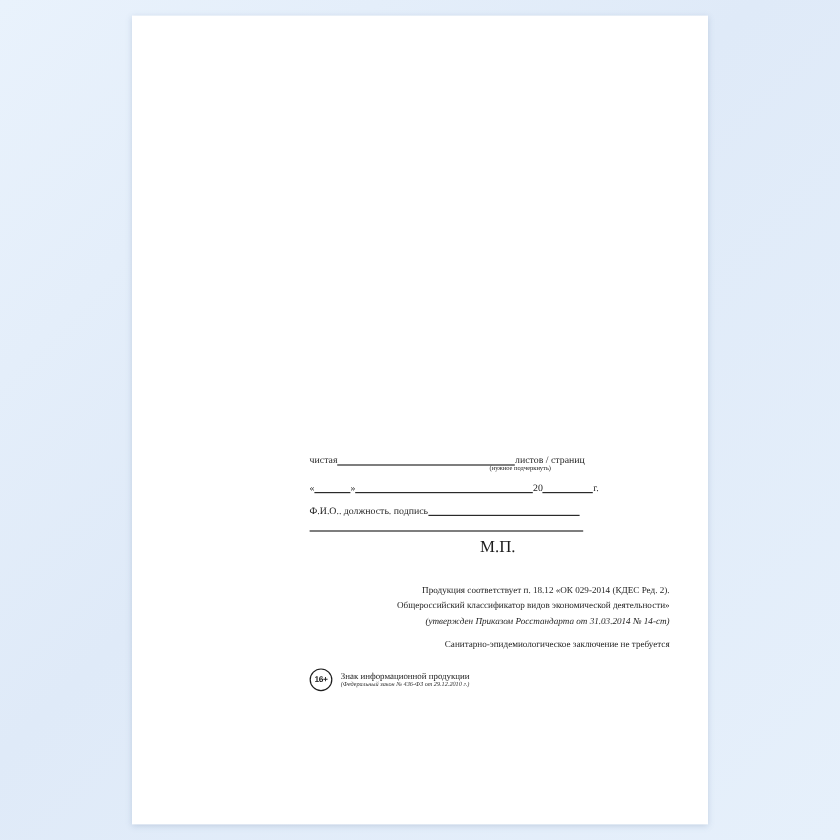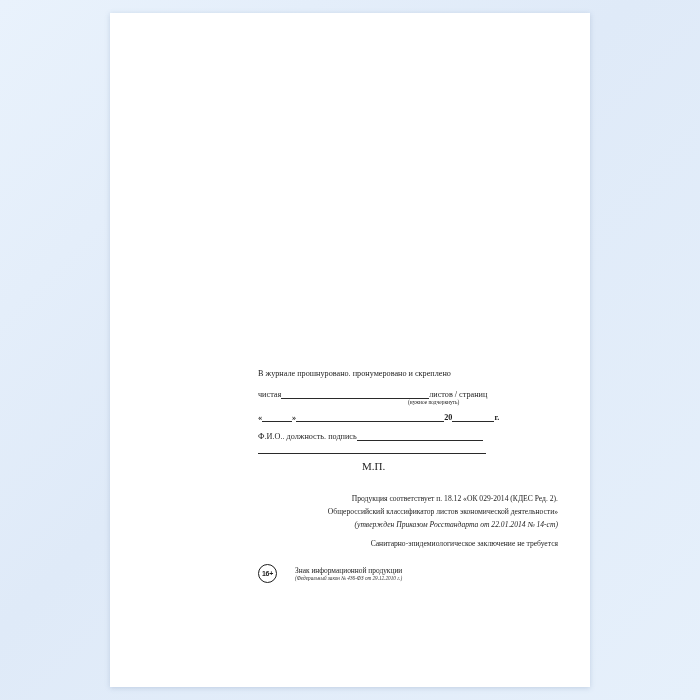--- a/index.html
+++ b/index.html
@@ -125,7 +125,6 @@
   <div class="doc-body">
 
     <div class="block-1">
-      <div class="line">В журнале прошнуровано. пронумеровано и скреплено</div>
 
       <div class="fill-row" style="margin-top:10px;">
         <span>чистая</span><span class="rule rule-long"></span><span>листов / страниц</span>

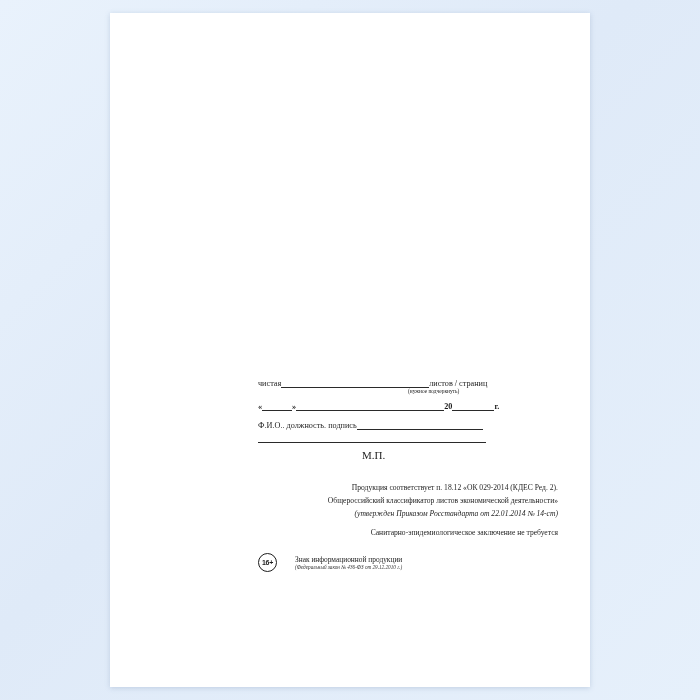--- a/index.html
+++ b/index.html
@@ -71,7 +71,7 @@
     margin-top: -1px;
     margin-bottom: 5px;
   }
-  .date-row { margin-top: 7px; margin-bottom: 9px; font-weight: bold; }
+  .date-row { margin-top: 7px; margin-bottom: 9px; }
   .fio-row { margin-top: 6px; }
   .mp {
     font-size: 11px;

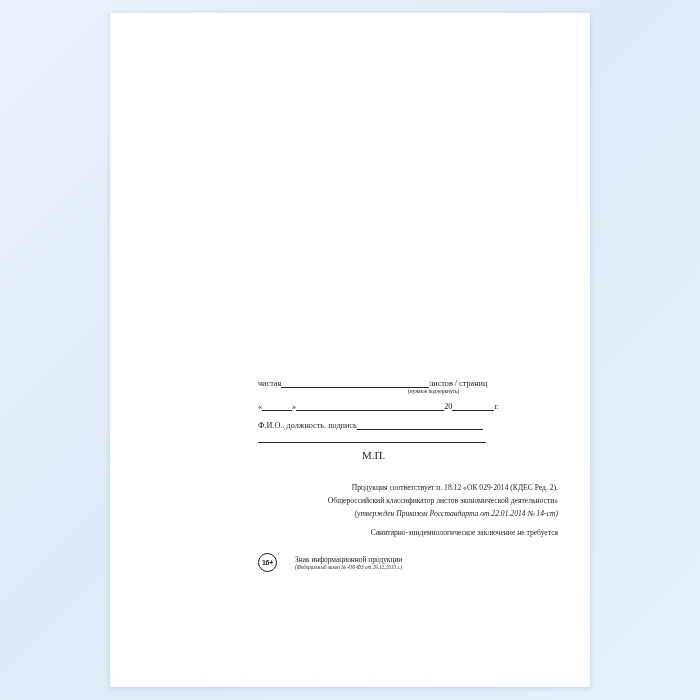--- a/index.html
+++ b/index.html
@@ -74,9 +74,9 @@
   .date-row { margin-top: 7px; margin-bottom: 9px; }
   .fio-row { margin-top: 6px; }
   .mp {
-    font-size: 11px;
+    font-size: 14px;
     text-align: left;
-    margin-left: 80px;
+    margin-left: 118px;
     margin-top: 6px;
     padding-left: 24px;
   }

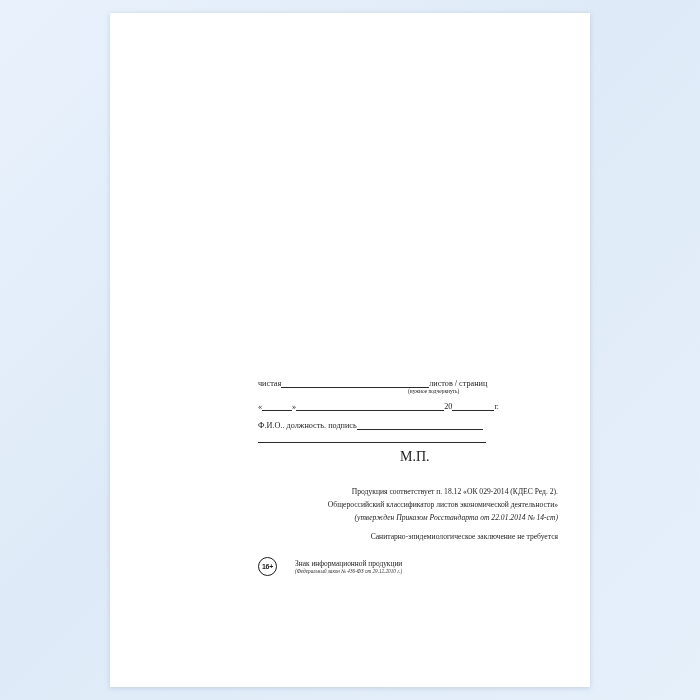--- a/index.html
+++ b/index.html
@@ -145,7 +145,7 @@
 
     <div class="section-2">
       <div class="para tight">Продукция соответствует п. 18.12 «ОК 029-2014 (КДЕС Ред. 2).</div>
-      <div class="para tight">Общероссийский классификатор листов экономической деятельности»</div>
+      <div class="para tight">Общероссийский классификатор видов экономической деятельности»</div>
       <div class="para ital">(утвержден Приказом Росстандарта от 22.01.2014 № 14-ст)</div>
       <div class="para">Санитарно-эпидемиологическое заключение не требуется</div>
     </div>

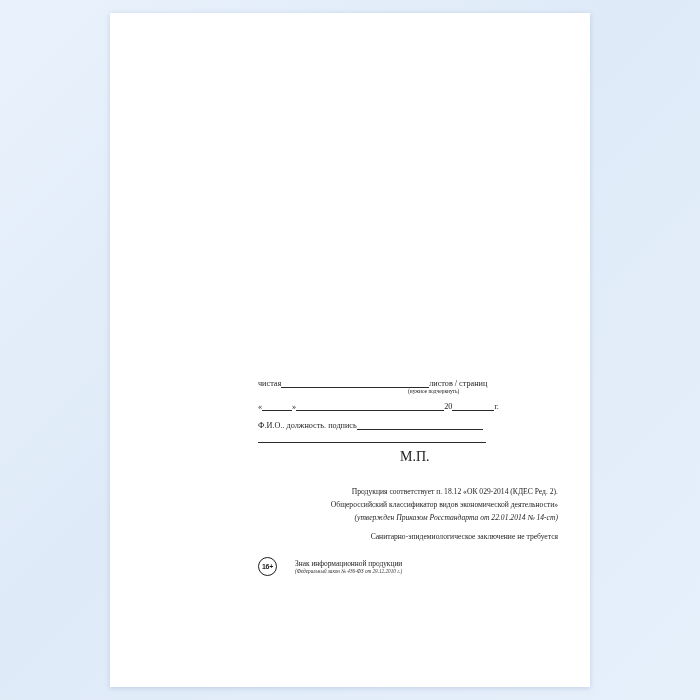--- a/index.html
+++ b/index.html
@@ -146,7 +146,7 @@
     <div class="section-2">
       <div class="para tight">Продукция соответствует п. 18.12 «ОК 029-2014 (КДЕС Ред. 2).</div>
       <div class="para tight">Общероссийский классификатор видов экономической деятельности»</div>
-      <div class="para ital">(утвержден Приказом Росстандарта от 22.01.2014 № 14-ст)</div>
+      <div class="para ital">(утвержден Приказом Росстандарта от 31.03.2014 № 14-ст)</div>
       <div class="para">Санитарно-эпидемиологическое заключение не требуется</div>
     </div>
 

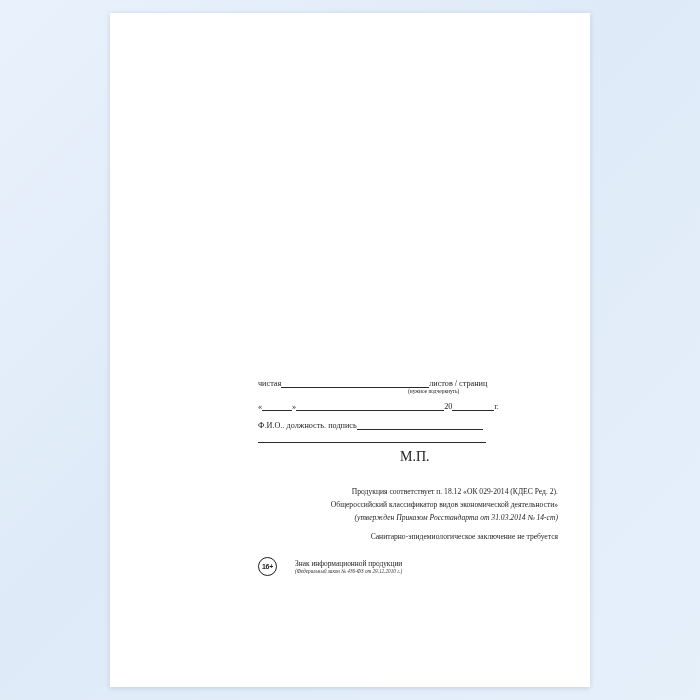--- a/index.html
+++ b/index.html
@@ -109,7 +109,7 @@
     letter-spacing: -0.3px;
   }
   .mark-text {
-    margin-left: 18px;
+    margin-left: 7px;
     line-height: 1.25;
   }
   .mark-title { font-size: 7.4px; }

